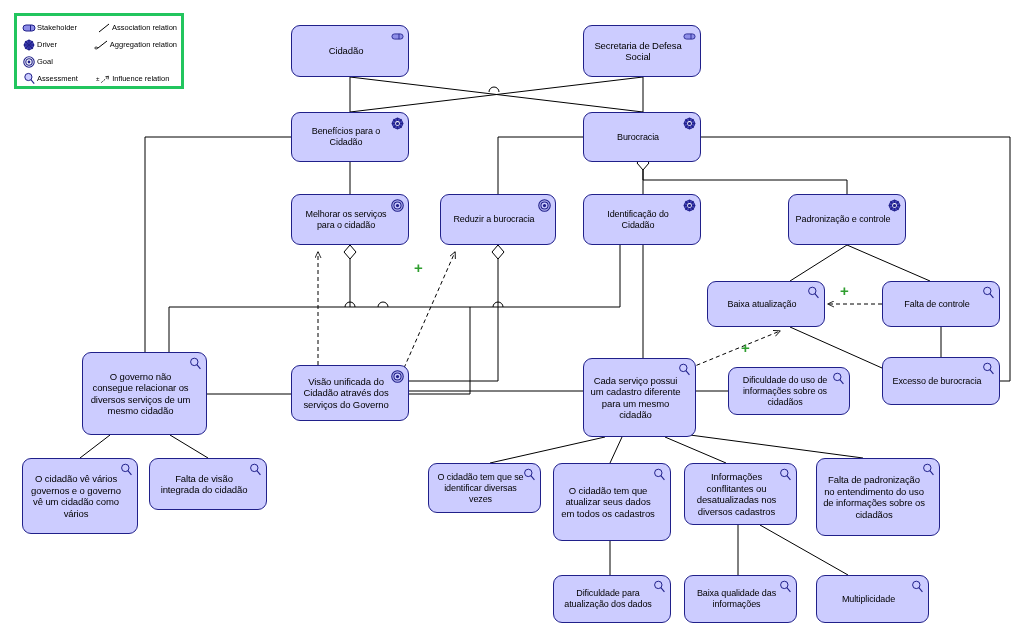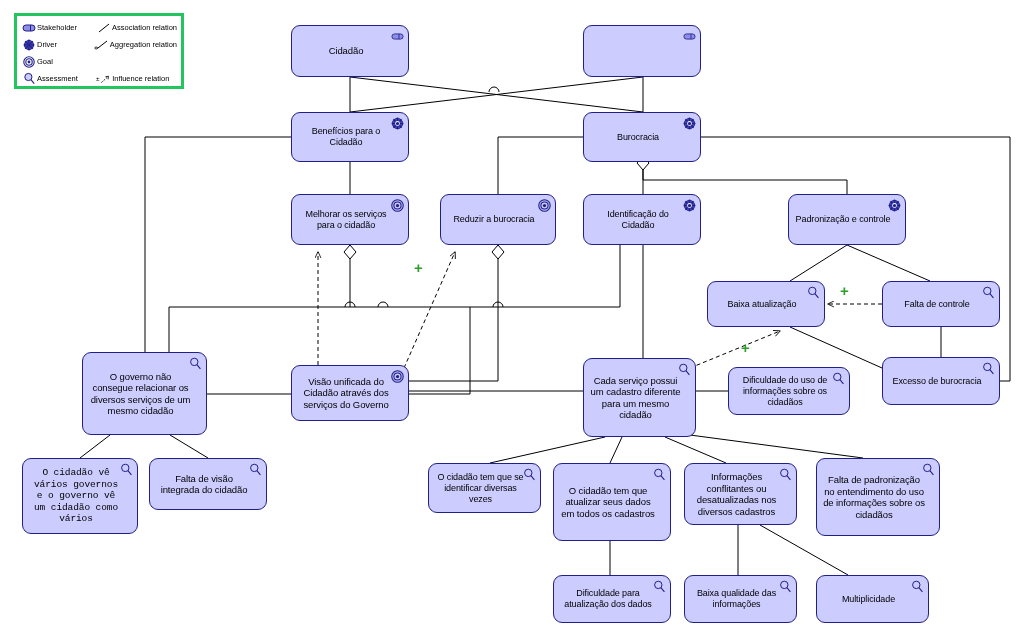--- a/index.html
+++ b/index.html
@@ -240,6 +240,7 @@
             <line x1="8.6" y1="2.2" x2="8.6" y2="7.8" stroke="#20208a" stroke-width="0.9"></line>
           </svg>
         </span>
+        <span class="label">Secretaria de Defesa Social</span>
       </div>
       <div class="node small" style="left: 291px; top: 112px; width: 118px; height: 50px;">
         <span class="ico">

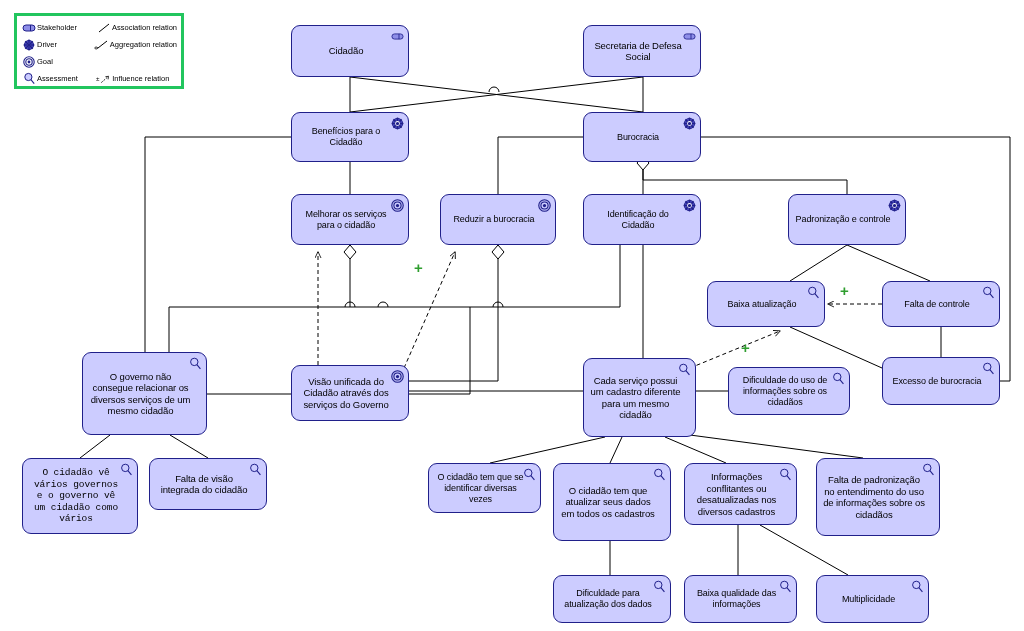--- a/index.html
+++ b/index.html
@@ -390,7 +390,7 @@
         </span>
         <span class="label">Excesso de burocracia</span>
       </div>
-      <div class="node" style="left: 22px; top: 458px; width: 116px; height: 76px; font-family: Liberation Mono, monospace;">
+      <div class="node" style="left: 22px; top: 458px; width: 116px; height: 76px;">
         <span class="ico">
           <svg viewBox="0 0 13 13">
             <circle cx="5.3" cy="4.9" r="3.7" fill="none" stroke="#20208a" stroke-width="1"></circle>

